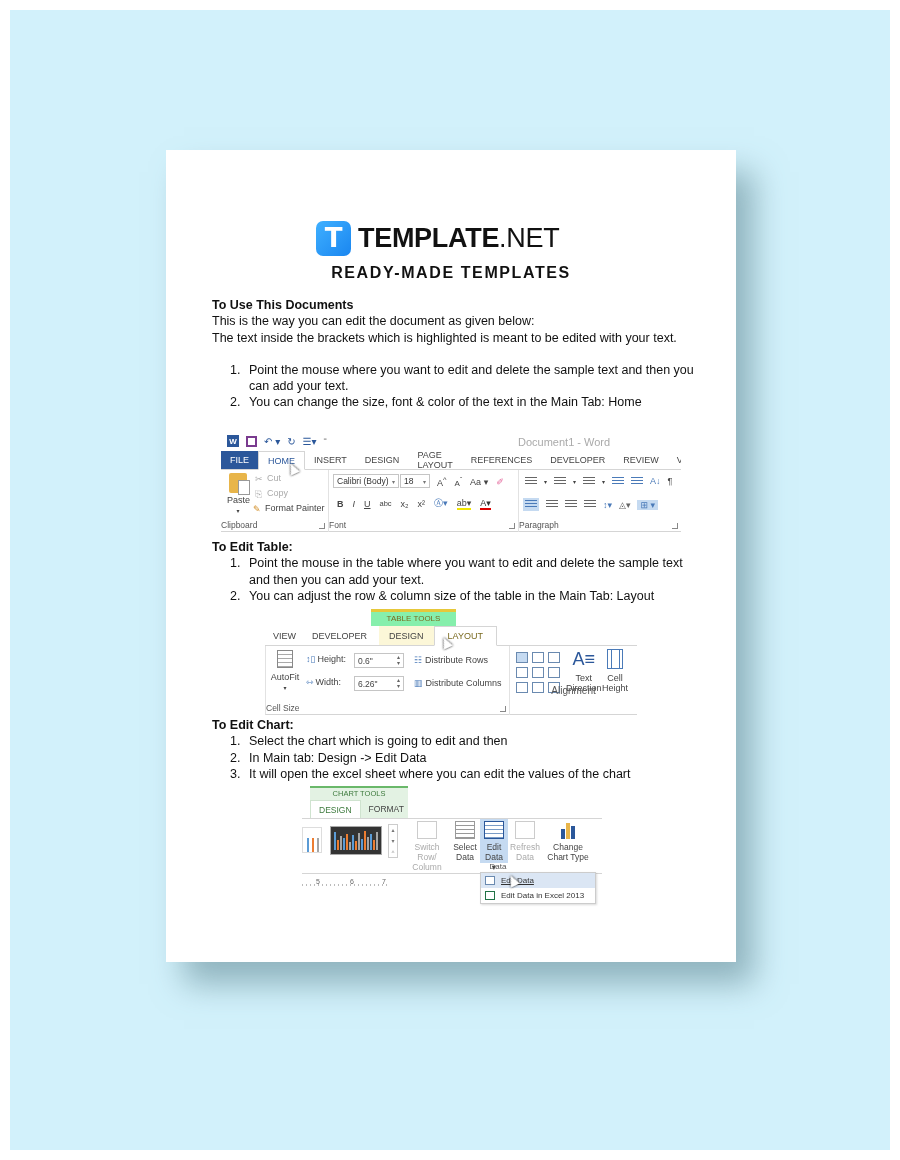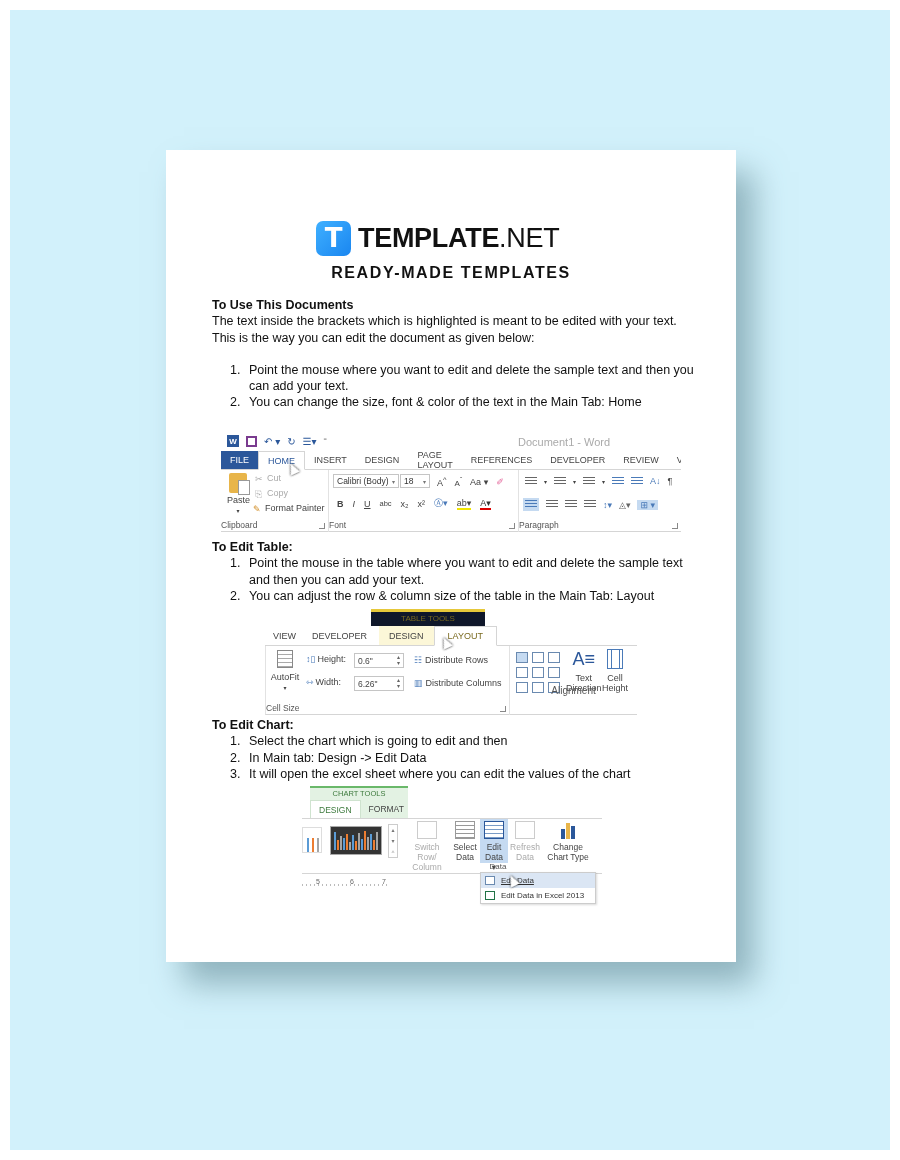--- a/index.html
+++ b/index.html
@@ -122,8 +122,8 @@
 
   <div class="content">
     <div class="h">To Use This Documents</div>
+    <div class="para">This is the way you can edit the document as given below:</div>
     <div class="para">The text inside the brackets which is highlighted is meant to be edited with your text.</div>
-    <div class="para">This is the way you can edit the document as given below:</div>
     <div class="gap"></div>
 
     <ol class="steps">

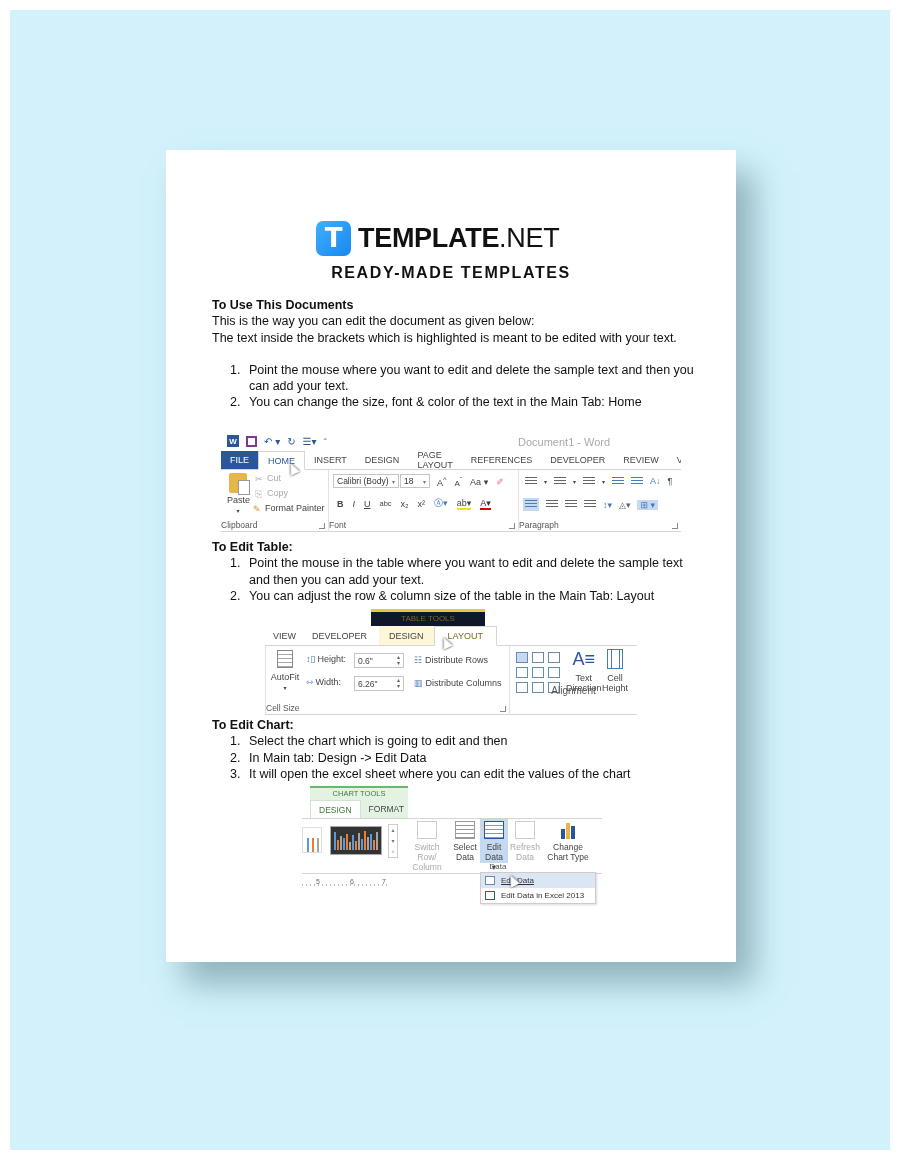--- a/index.html
+++ b/index.html
@@ -71,7 +71,7 @@
 
   
   .ribbon2 { position: absolute; left: 99px; top: 459px; width: 372px; height: 106px; font-size: 9px; color: #444; }
-  .tt-header { position: absolute; left: 106px; top: 0; width: 114px; height: 17px; background: #0f172a; border-top: 3px solid #e6c83a; text-align: center; font-size: 8px; color: #7a6a20; line-height: 14px; }
+  .tt-header { position: absolute; left: 106px; top: 0; width: 85px; height: 17px; background: #86efac; border-top: 3px solid #e6c83a; text-align: center; font-size: 8px; color: #7a6a20; line-height: 14px; }
   .tabs2 { position: absolute; left: 0; top: 17px; width: 372px; height: 20px; display: flex; border-bottom: 1px solid #d5d5d5; }
   .tabs2 .tab { font-size: 9px; }
   .tabs2 .tab.ctx { background: #fcf7d8; }

